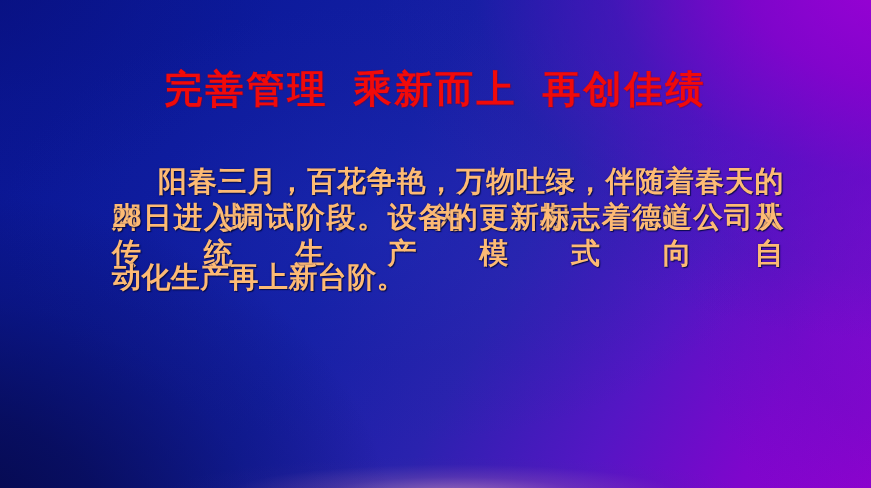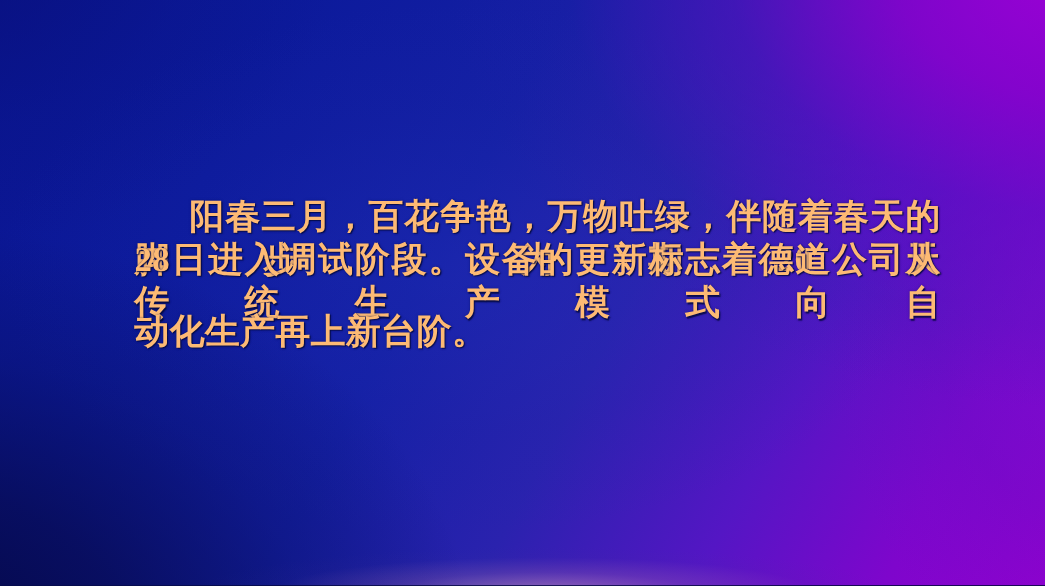--- a/index.html
+++ b/index.html
@@ -147,6 +147,7 @@
 
   <div class="content">
 
+    <div class="title">完善管理  乘新而上  再创佳绩</div>
 
     <div class="body-block">
       <div class="body-line justify first">阳春三月，百花争艳，万物吐绿，伴随着春天的脚步，为期20天</div>

